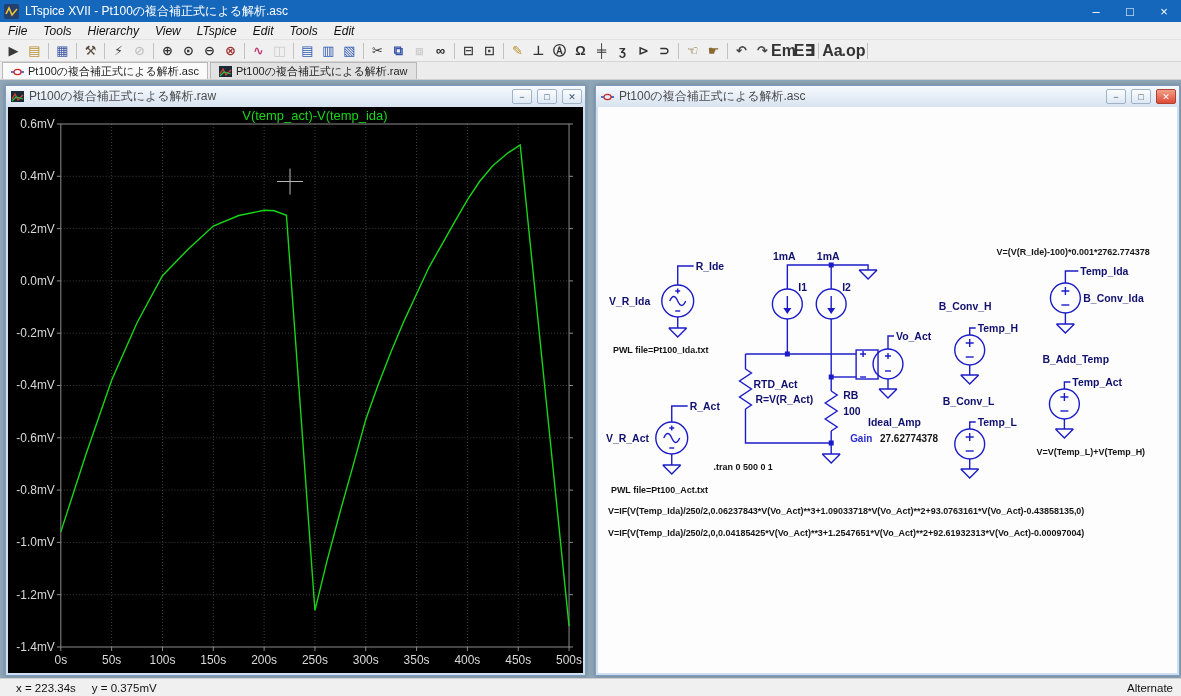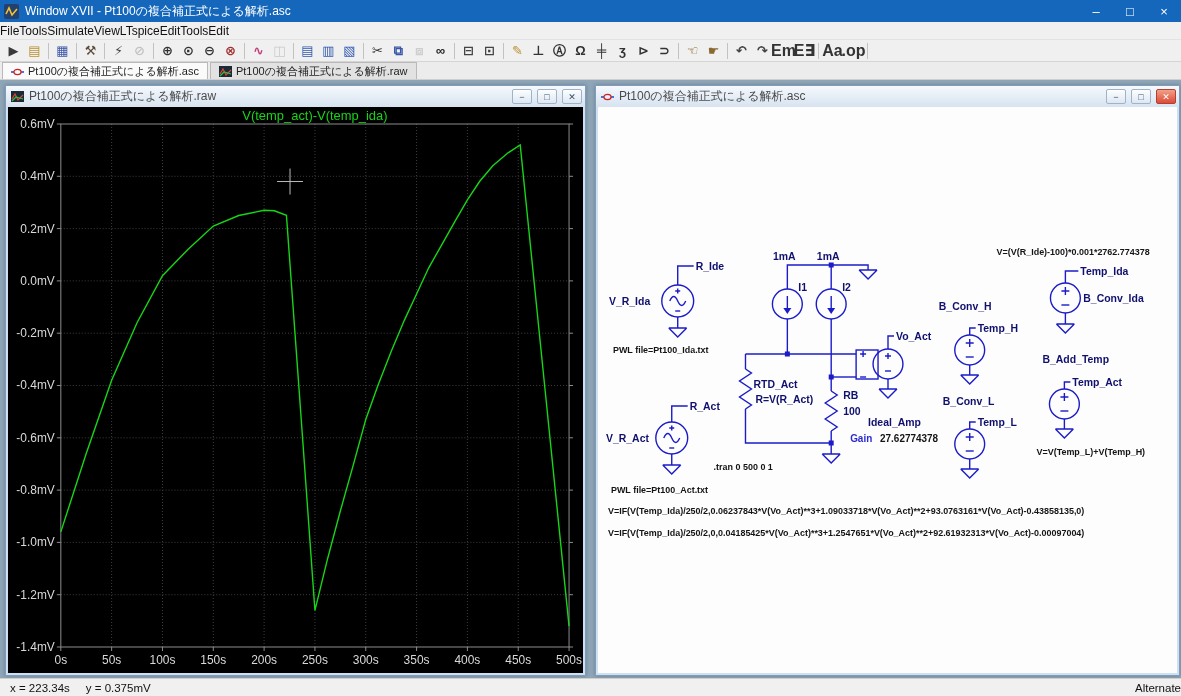--- a/index.html
+++ b/index.html
@@ -78,7 +78,7 @@
       <rect x="0" y="0" width="15" height="15" rx="2" fill="#23406e"></rect>
       <polyline points="2,10 5,4 8,11 13,5" fill="none" stroke="#f2c230" stroke-width="1.6"></polyline>
     </svg>
-    <div class="tb-title">Window XVII - Pt100の複合補正式による解析.asc</div>
+    <div class="tb-title">LTspice XVII - Pt100の複合補正式による解析.asc</div>
     <div class="tb-btns">
       <div class="tb-btn">–</div>
       <div class="tb-btn">□</div>

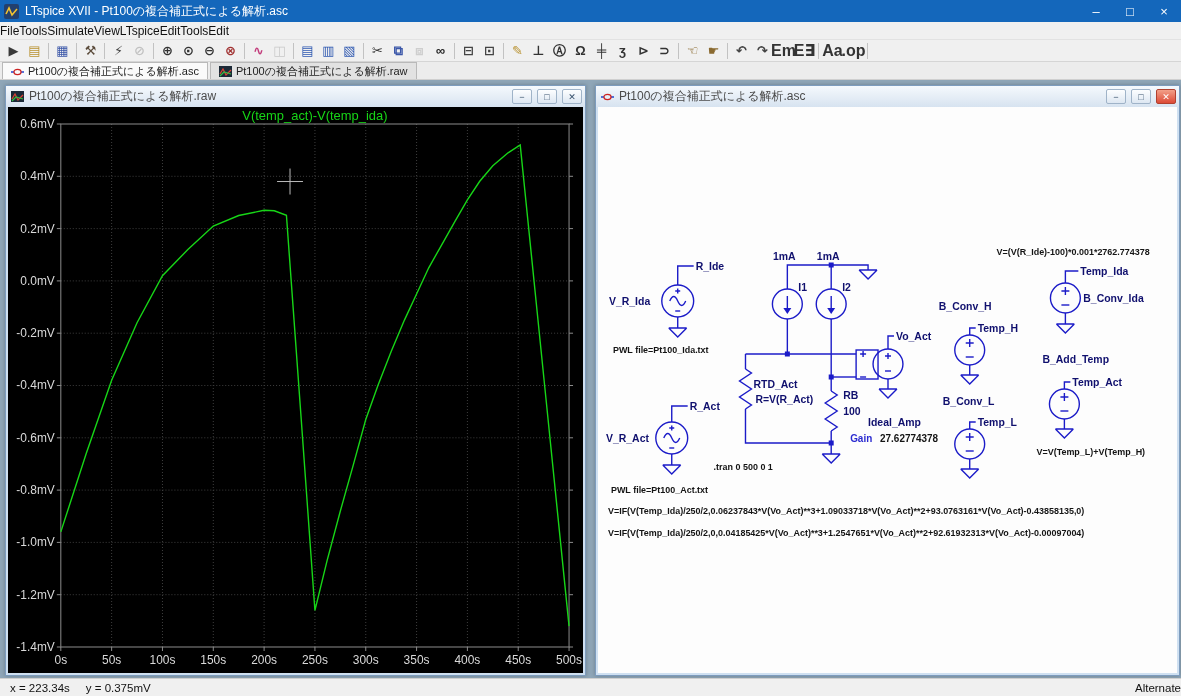--- a/index.html
+++ b/index.html
@@ -18,7 +18,7 @@
   
   .menubar{position:absolute;left:0;top:22px;width:100%;height:18px;background:#f0f0f0;
            display:flex;align-items:center;font-size:12px;color:#111;border-bottom:1px solid #e2e2e2;}
-  .mi{padding:1px 0;}
+  .mi{padding:1px 8px;font-style:italic;}
   
   .toolbar{position:absolute;left:0;top:40px;width:100%;height:22px;background:#f0f0f0;
            display:flex;align-items:center;padding-left:3px;border-bottom:1px solid #d5d5d5;}

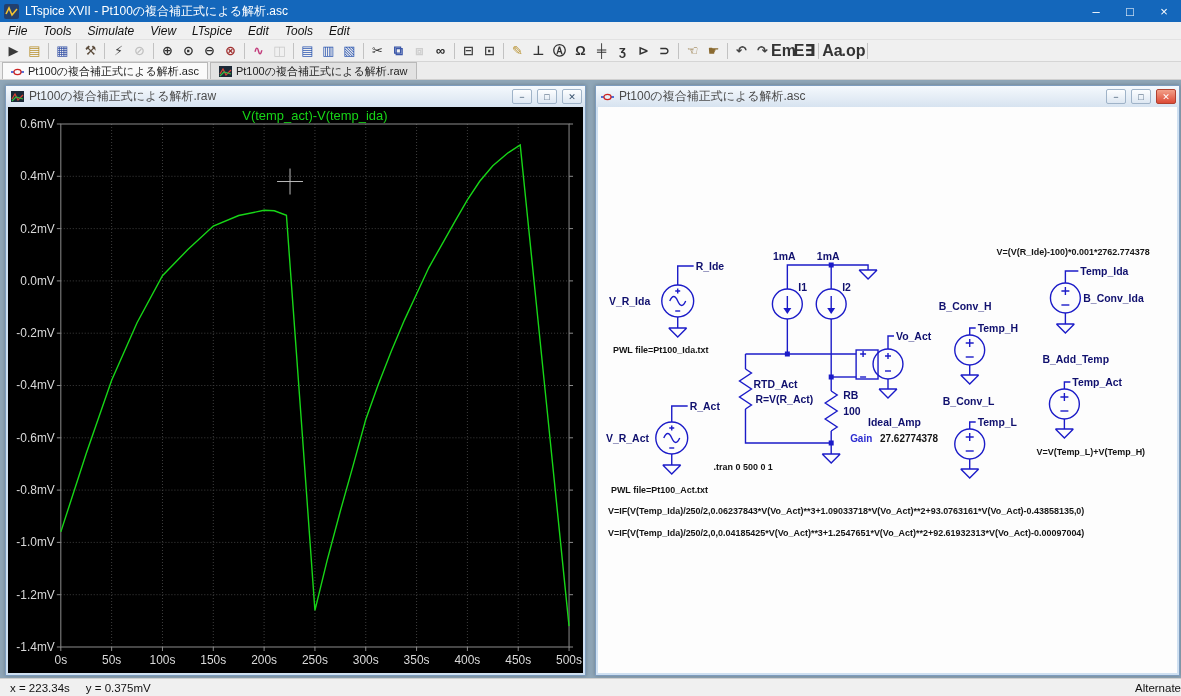--- a/index.html
+++ b/index.html
@@ -89,7 +89,7 @@
   <div class="menubar" id="menubar">
       <div class="mi">File</div>
       <div class="mi">Tools</div>
-      <div class="mi">Simulate</div>
+      <div class="mi">Hierarchy</div>
       <div class="mi">View</div>
       <div class="mi">LTspice</div>
       <div class="mi">Edit</div>

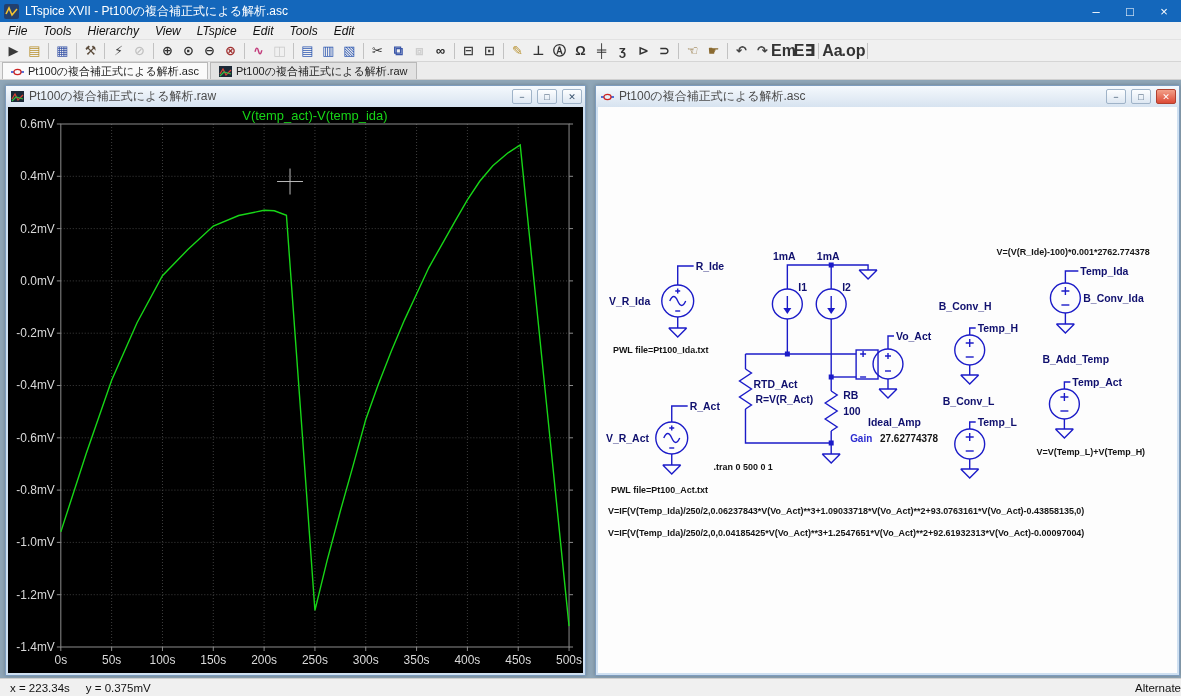--- a/index.html
+++ b/index.html
@@ -64,7 +64,7 @@
   
   .statusbar{position:absolute;left:0;top:678px;width:100%;height:18px;background:#f0f0f0;
              border-top:1px solid #cfcfcf;display:flex;align-items:center;font-size:11.5px;color:#111;}
-  .sb-x{margin-left:10px;}
+  .sb-x{margin-left:16px;}
   .sb-y{margin-left:16px;}
   .sb-mode{margin-left:auto;margin-right:0;}
 </style>

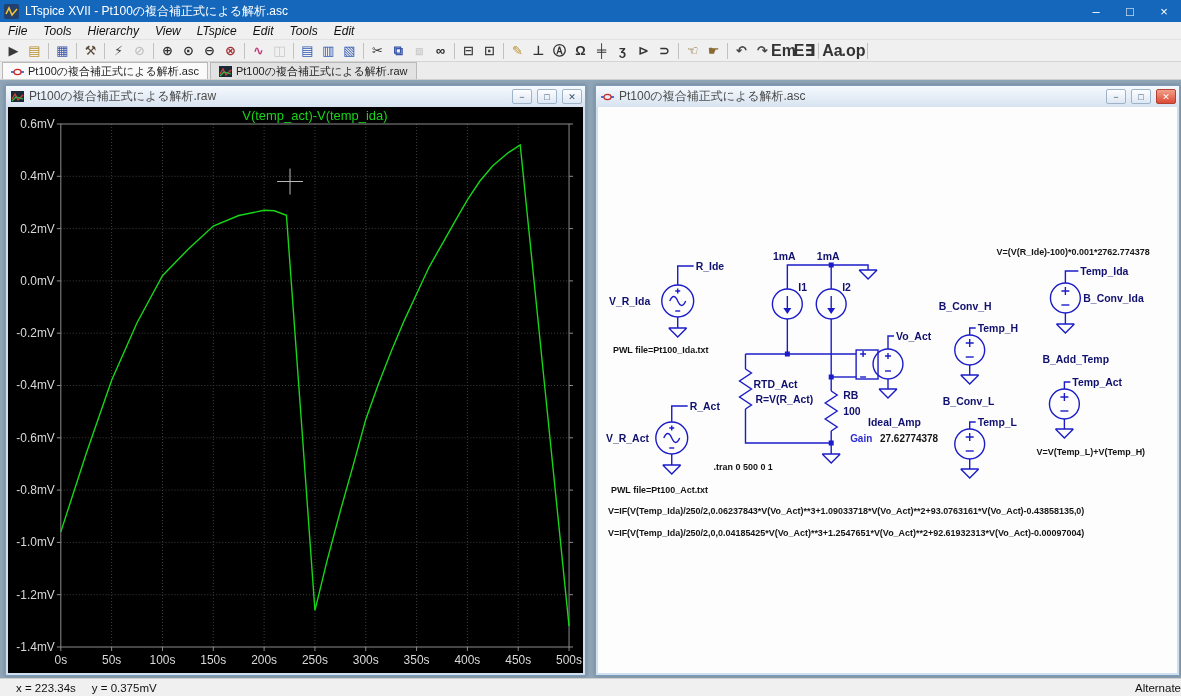--- a/index.html
+++ b/index.html
@@ -66,7 +66,7 @@
              border-top:1px solid #cfcfcf;display:flex;align-items:center;font-size:11.5px;color:#111;}
   .sb-x{margin-left:16px;}
   .sb-y{margin-left:16px;}
-  .sb-mode{margin-left:auto;margin-right:0;}
+  .sb-mode{margin-left:auto;margin-right:8px;}
 </style>
 </head>
 <body>

